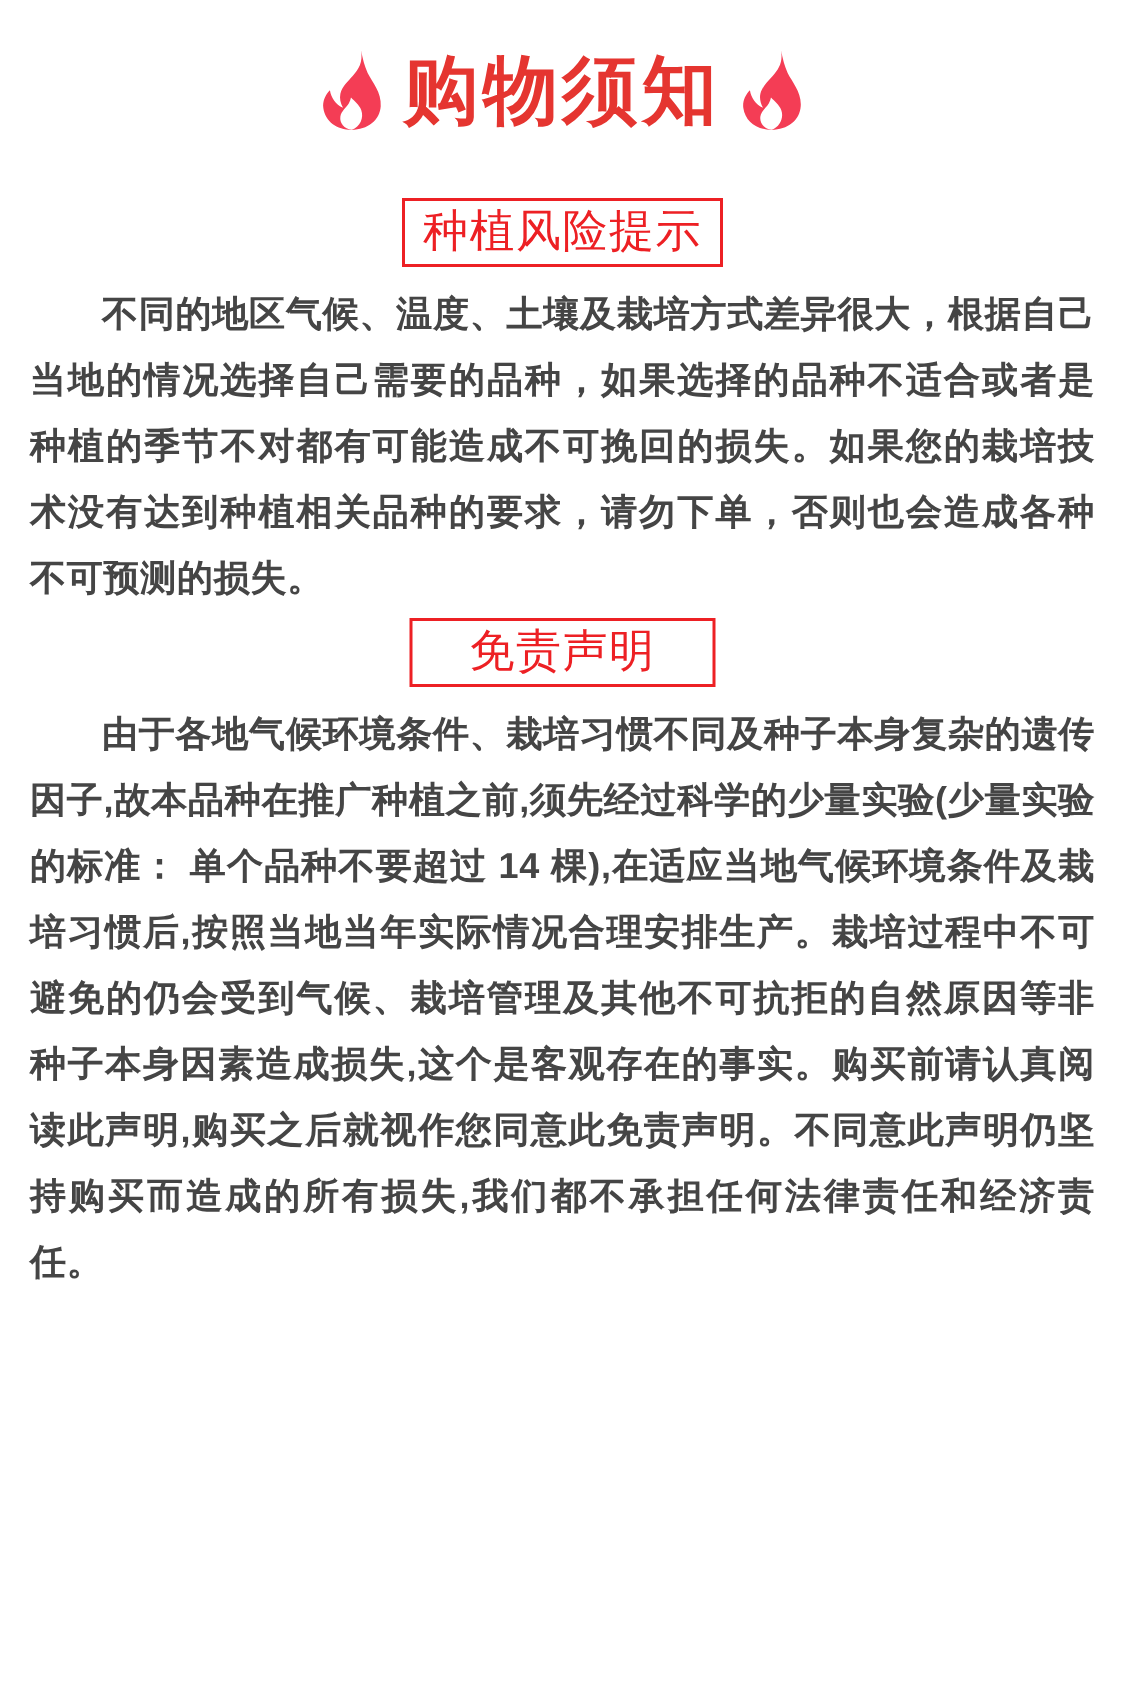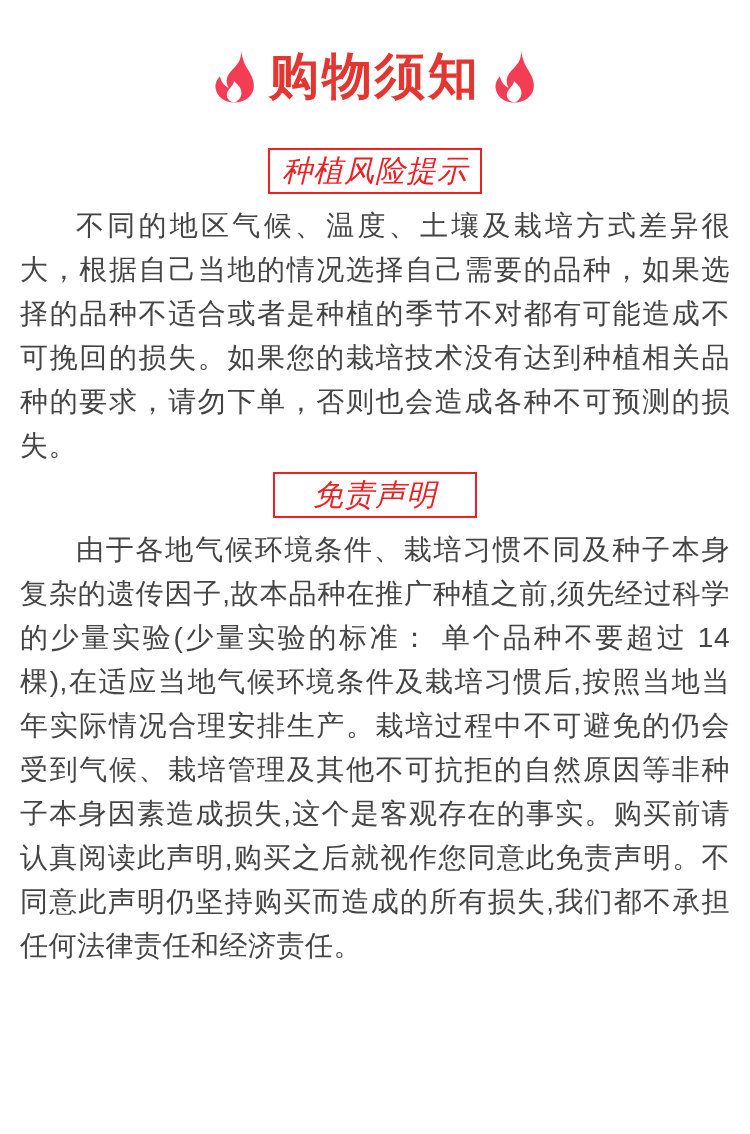--- a/index.html
+++ b/index.html
@@ -12,7 +12,7 @@
     width: 750px;
     min-height: 1134px;
     background: #ffffff;
-    padding-top: 44px;
+    padding-top: 28px;
     box-sizing: border-box;
     overflow: hidden;
   }

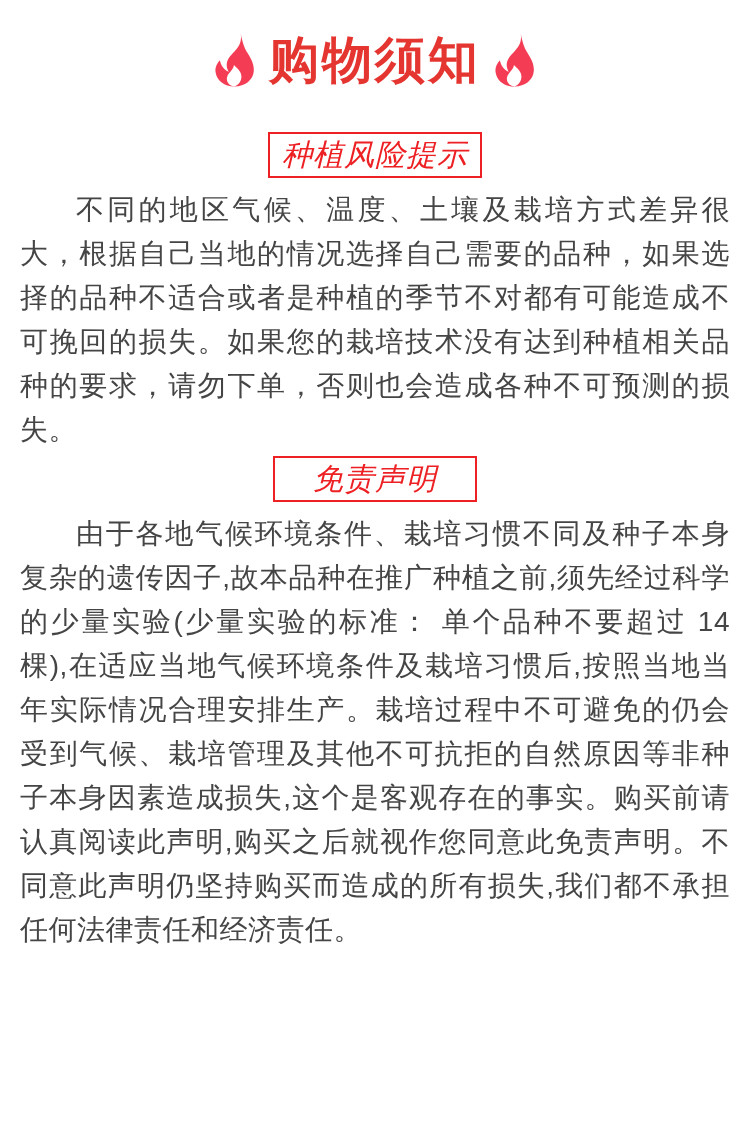--- a/index.html
+++ b/index.html
@@ -41,7 +41,6 @@
   .section-heading-wrap {
     display: flex;
     justify-content: center;
-    font-style: italic;
   }
   .section-heading {
     display: inline-block;

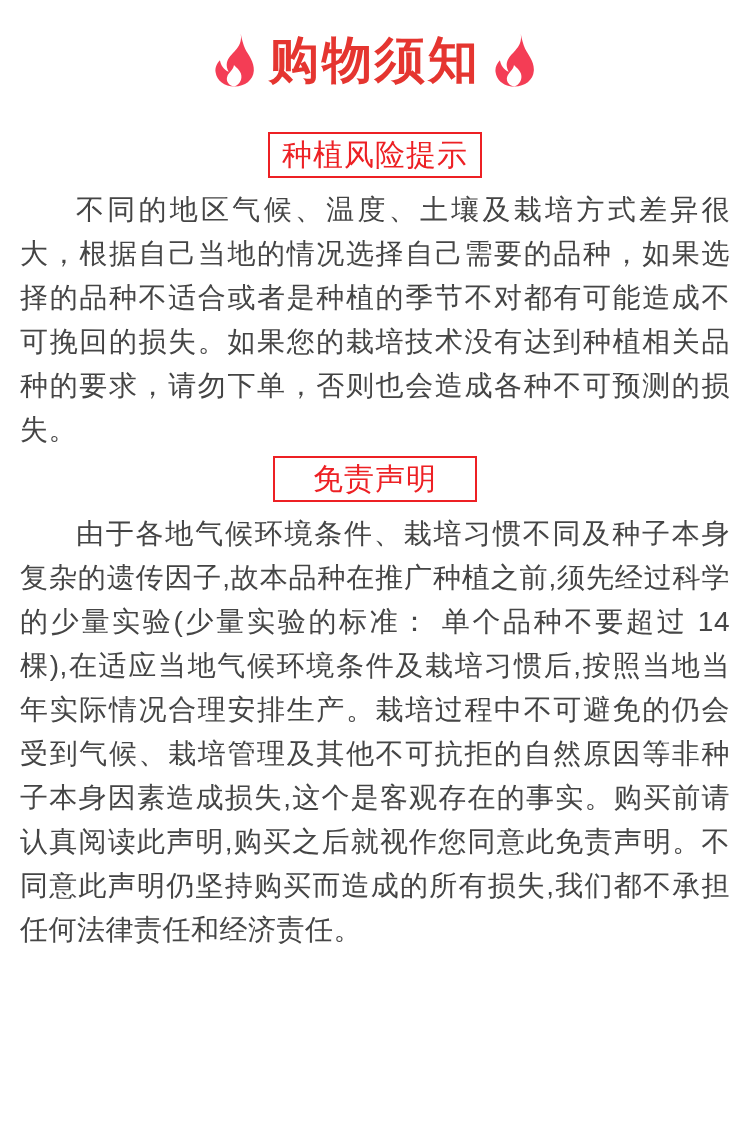--- a/index.html
+++ b/index.html
@@ -59,10 +59,10 @@
     margin: 10px 20px 0 20px;
     width: 710px;
     box-sizing: border-box;
-    font-size: 28px;
+    font-size: 24px;
     line-height: 44px;
     color: var(--body-gray, #454545);
-    font-weight: 400;
+    font-weight: 700;
     text-align: justify;
     text-indent: 2em;
     letter-spacing: 0.5px;

